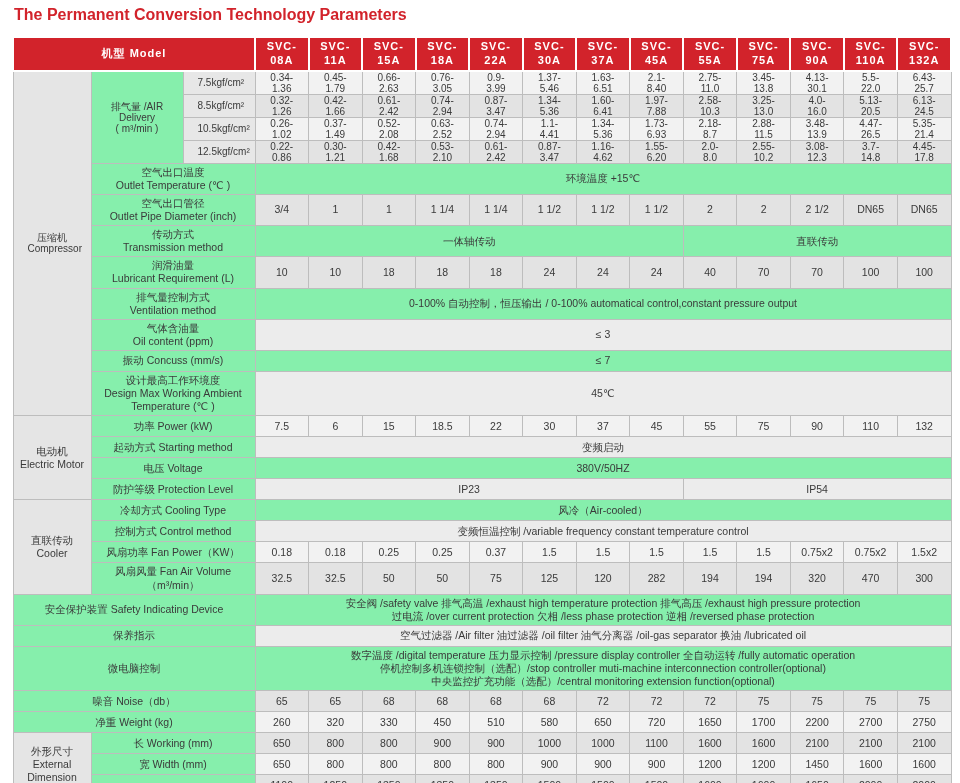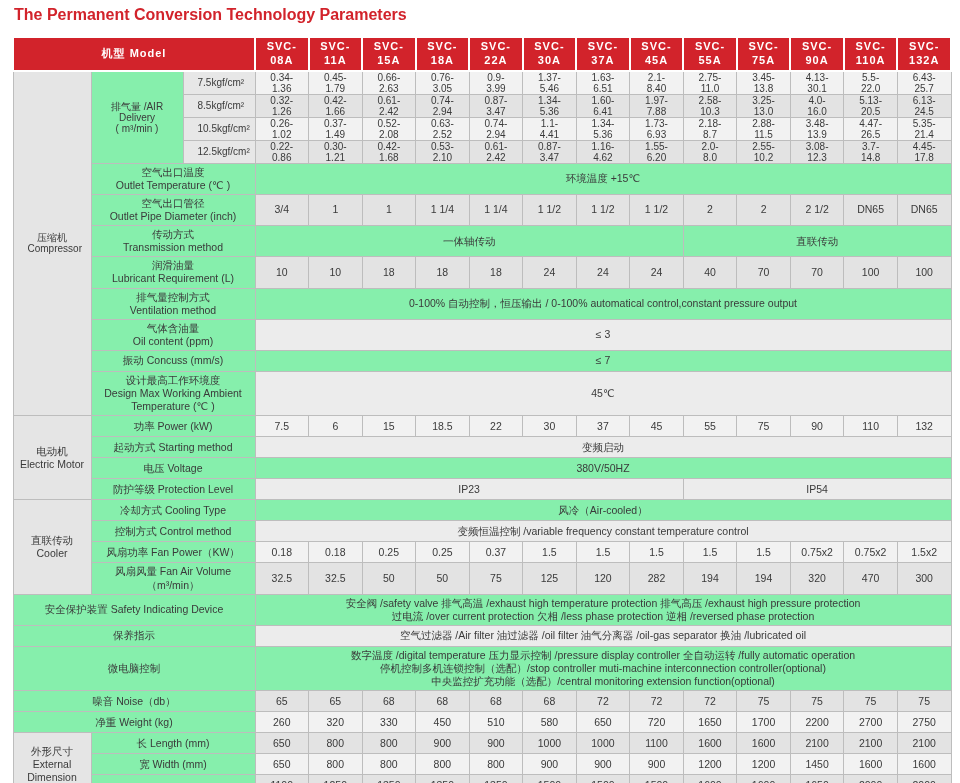--- a/index.html
+++ b/index.html
@@ -426,7 +426,7 @@
             <div class="cell-line">Dimension</div>
           </td>
           <td class="lbl-cell" colspan="2">
-            <div class="cell-line">长 Length (mm)</div>
+            <div class="cell-line">长 Working (mm)</div>
           </td>
           <td class="v-cell">650</td>
           <td class="v-cell">800</td>

